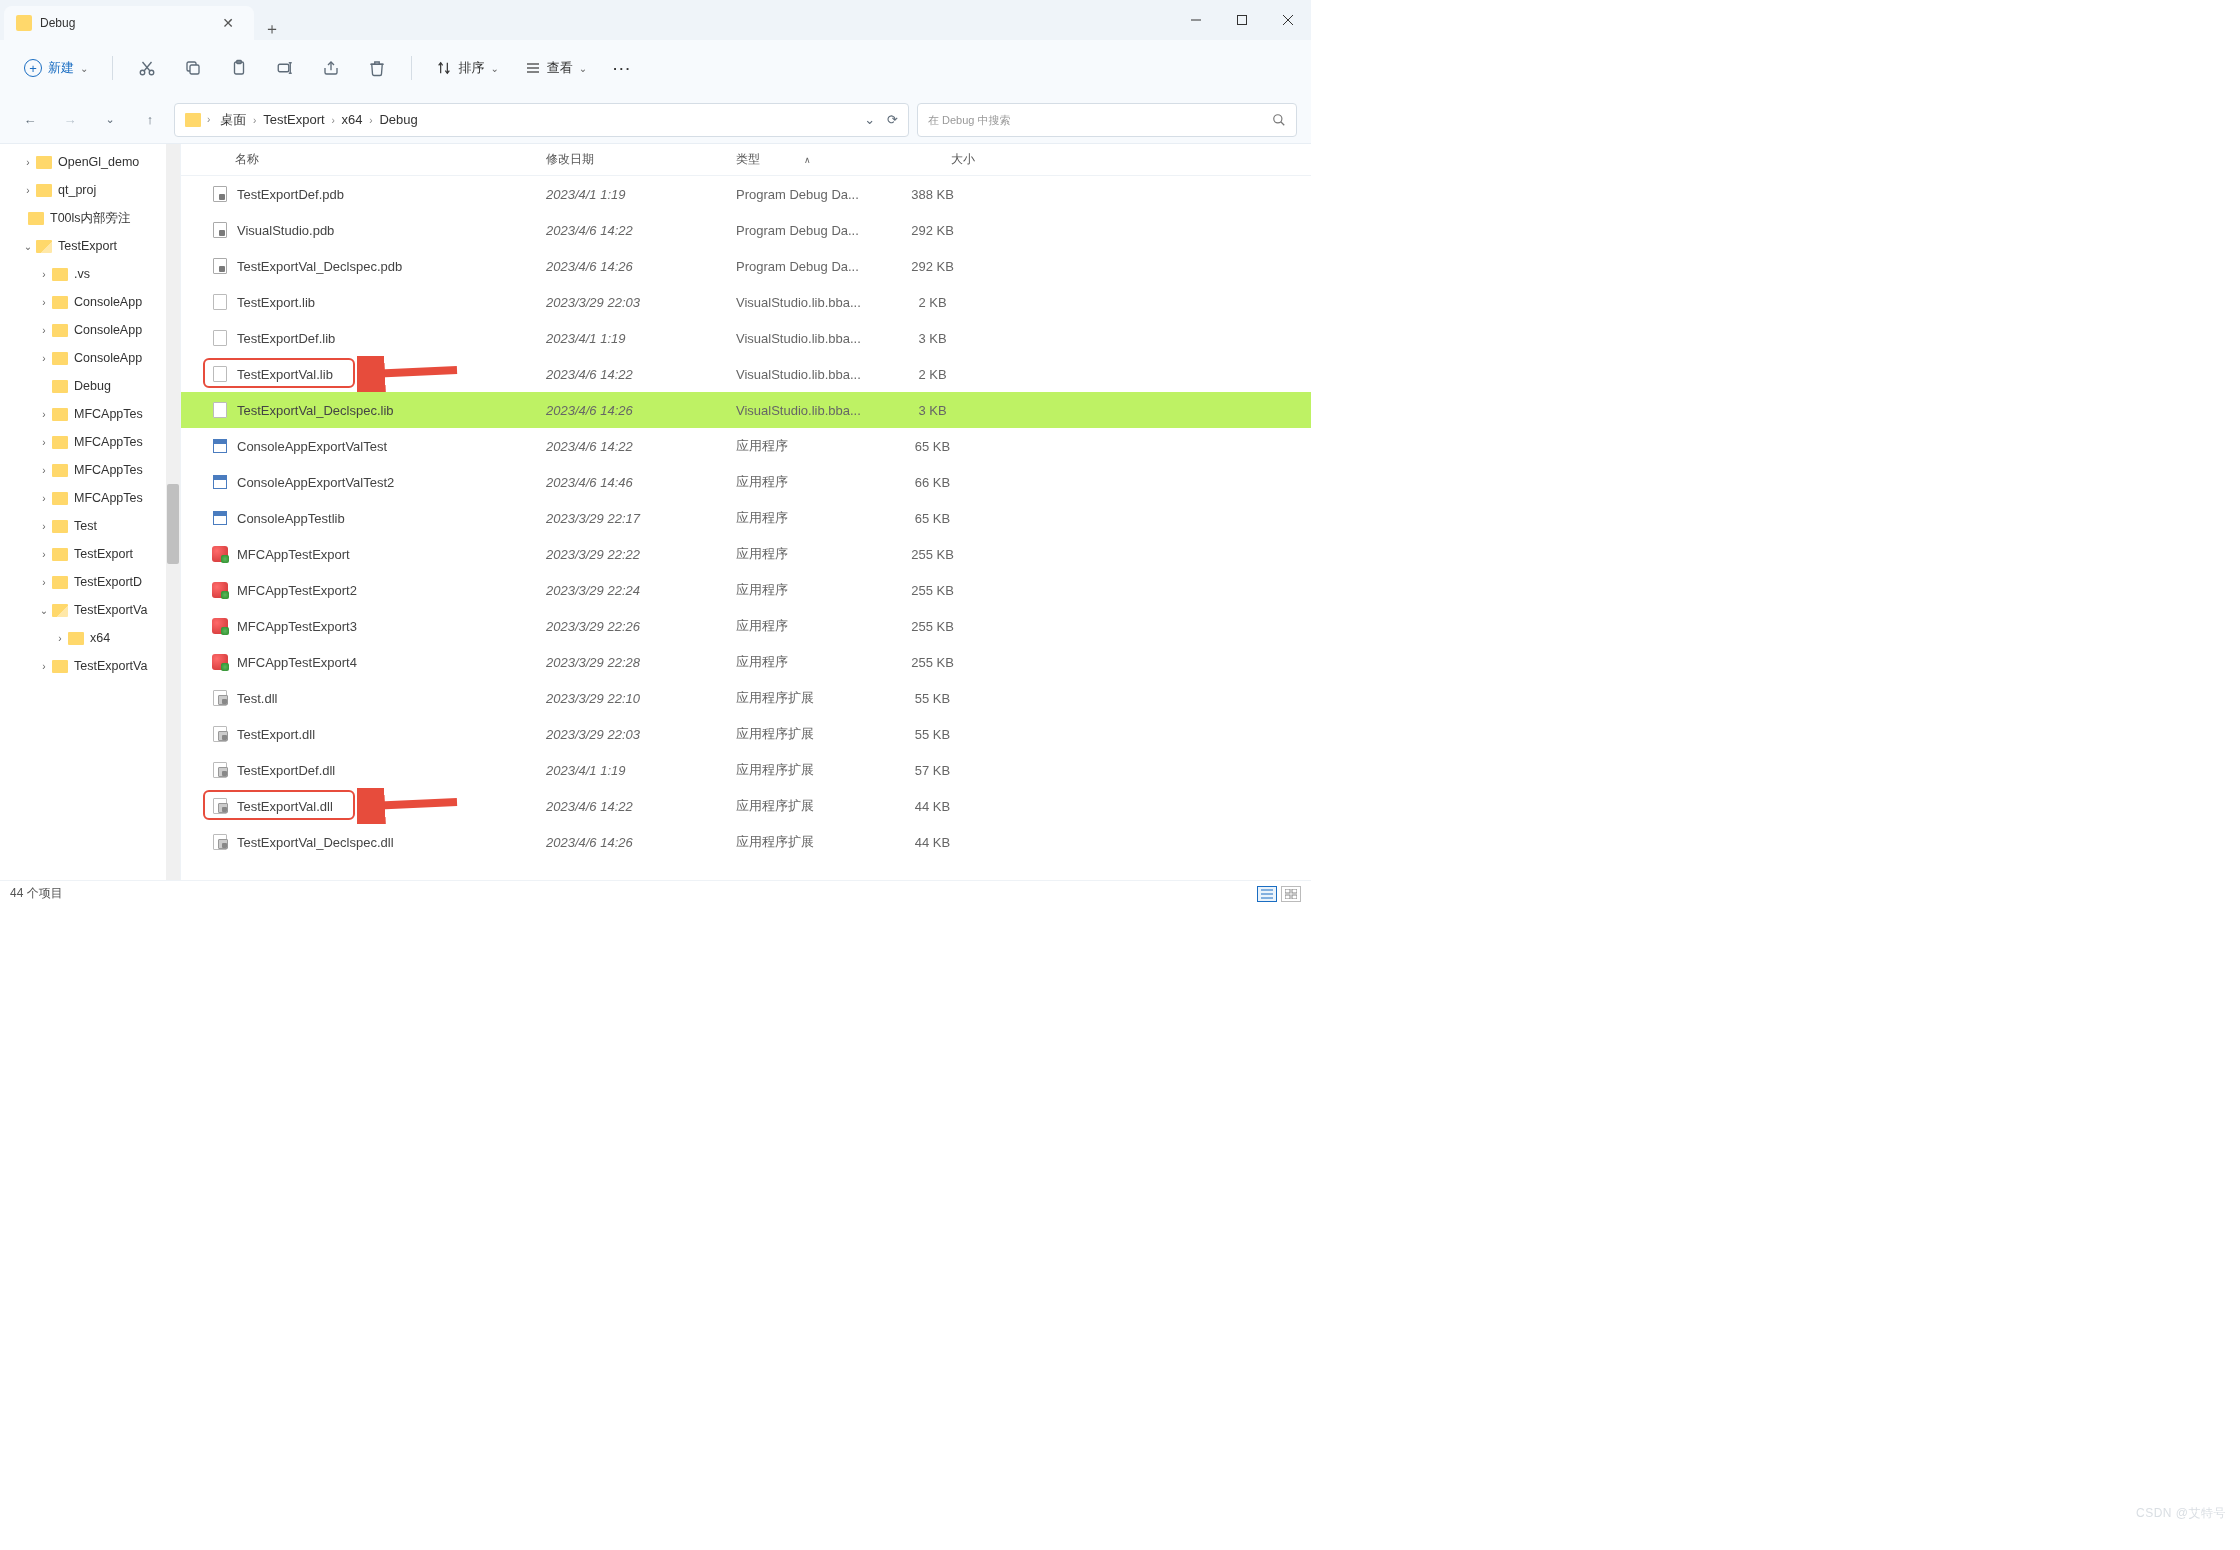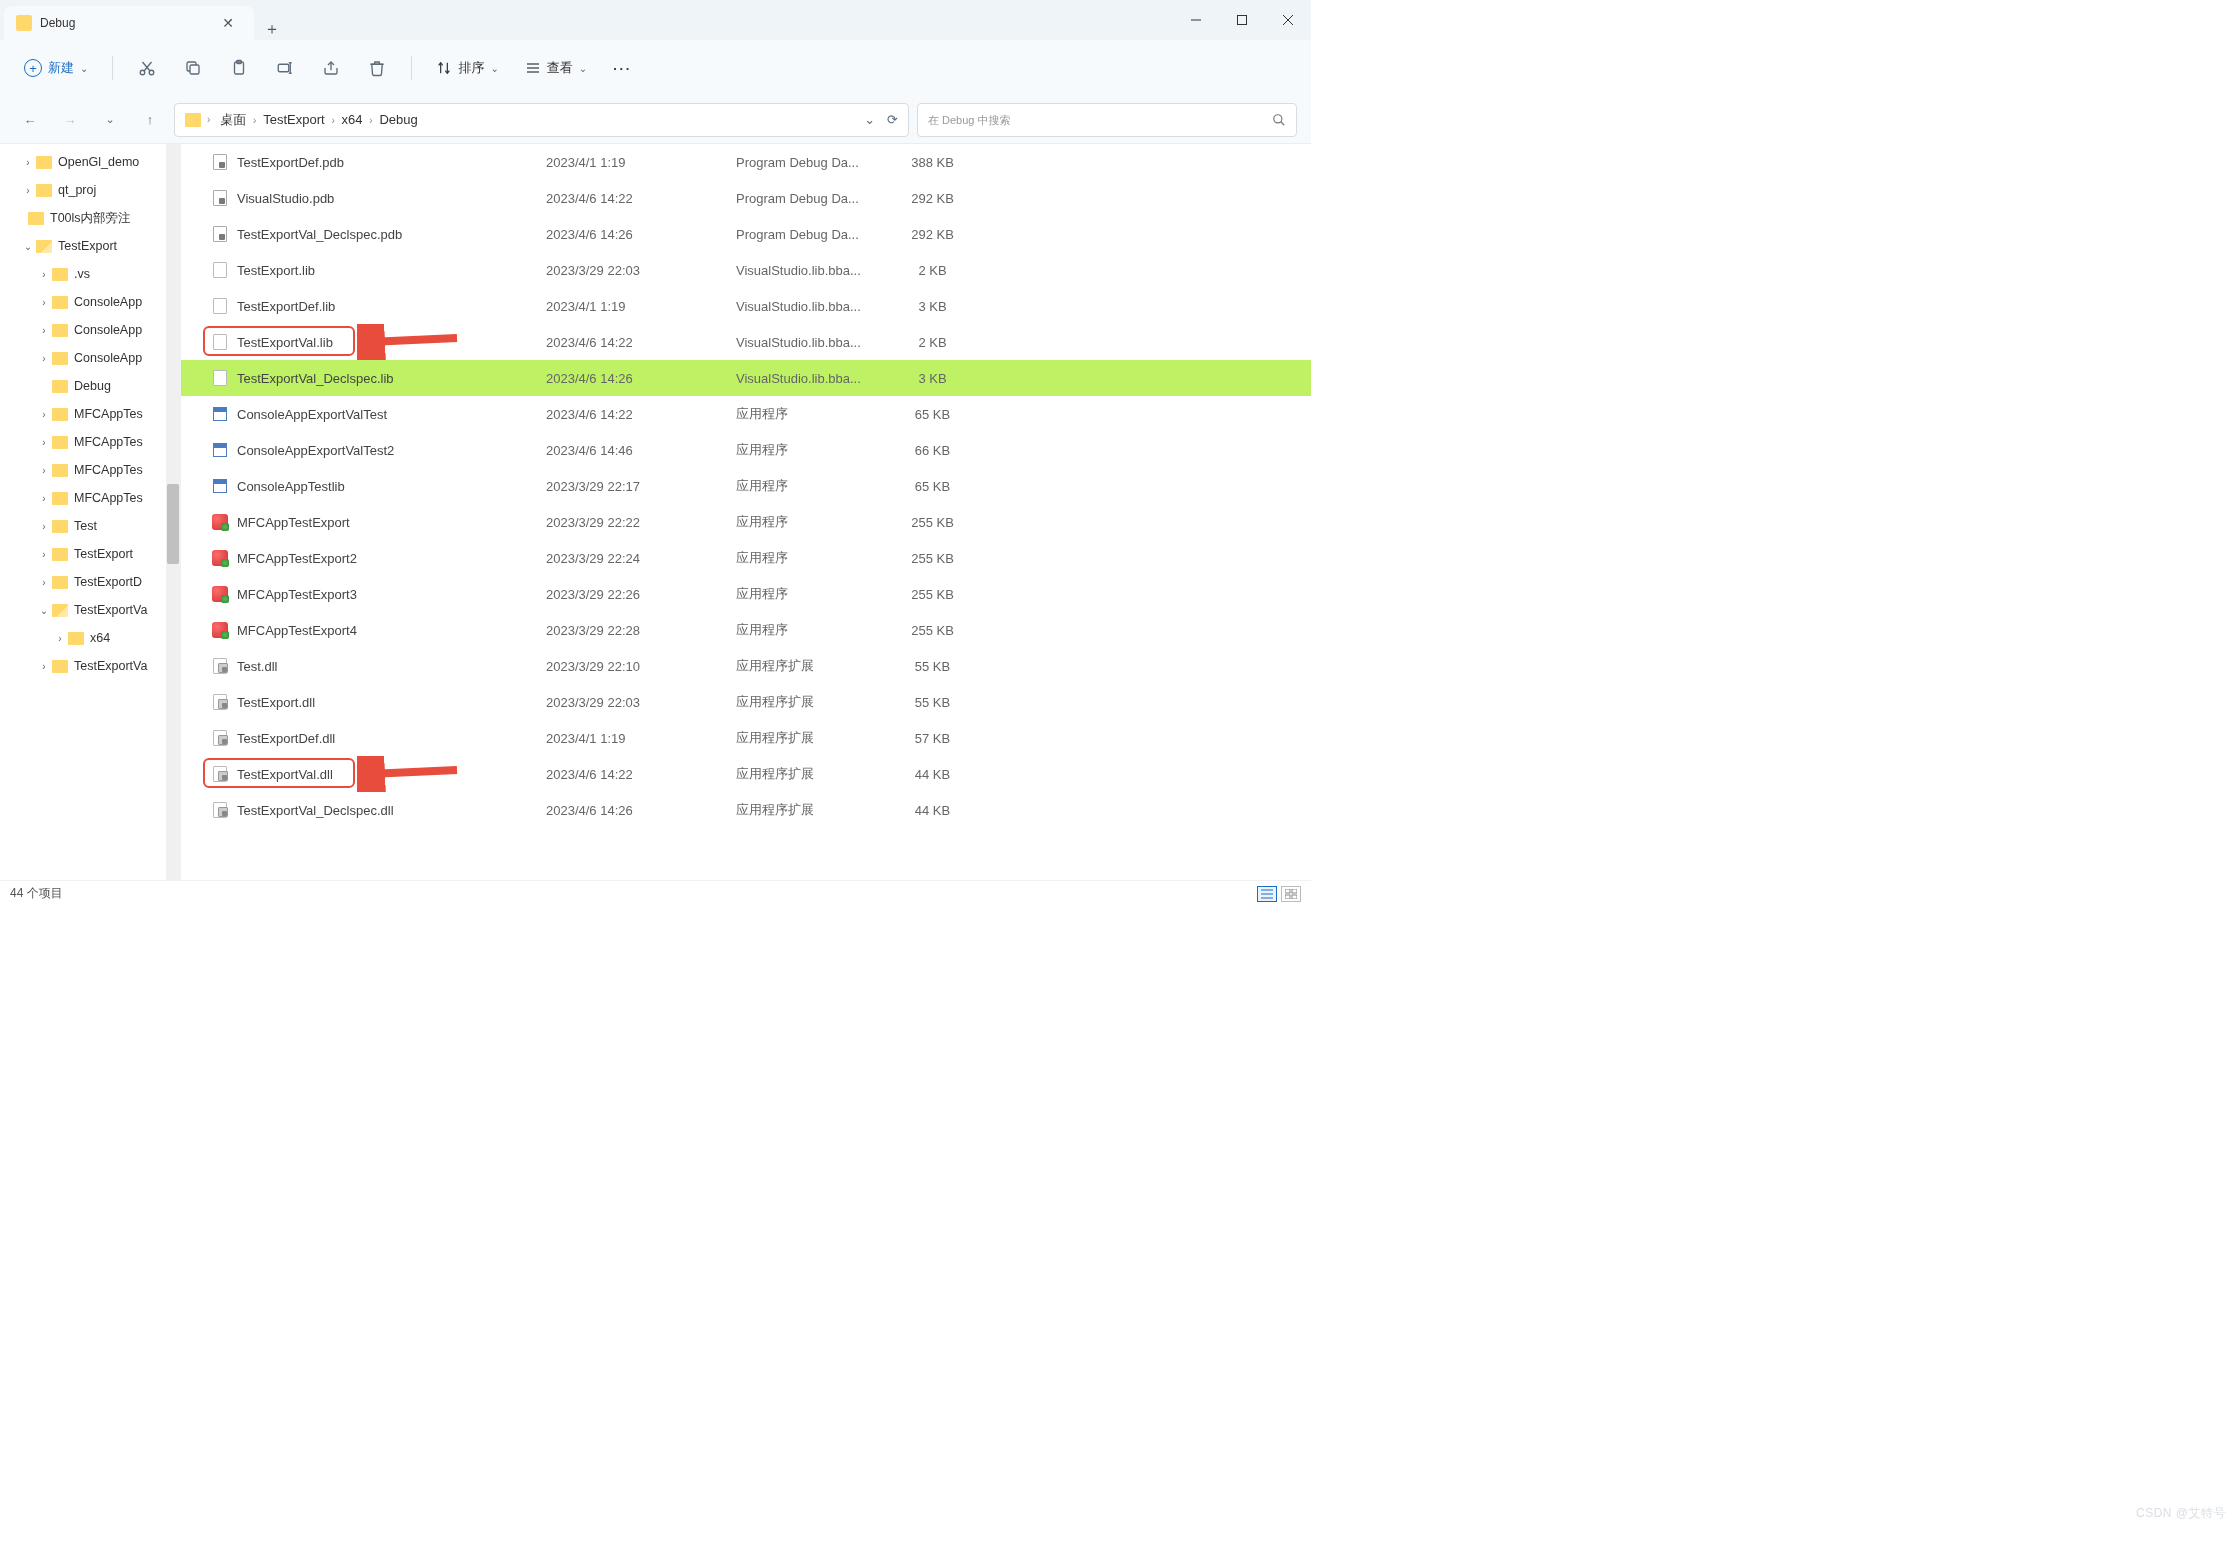--- a/index.html
+++ b/index.html
@@ -322,6 +322,15 @@
     </div>
   </div>
   <div class="file-area">
+    <div class="column-headers">
+      <div class="col-name">名称</div>
+      <div class="col-date">修改日期</div>
+      <div class="col-type">
+        <span>类型</span>
+        <span class="sort-ind" style="margin-left:40px;">∧</span>
+      </div>
+      <div class="col-size">大小</div>
+    </div>
     <div class="file-list" id="file-list">
         <div class="file-row">
           <div class="file-icon">

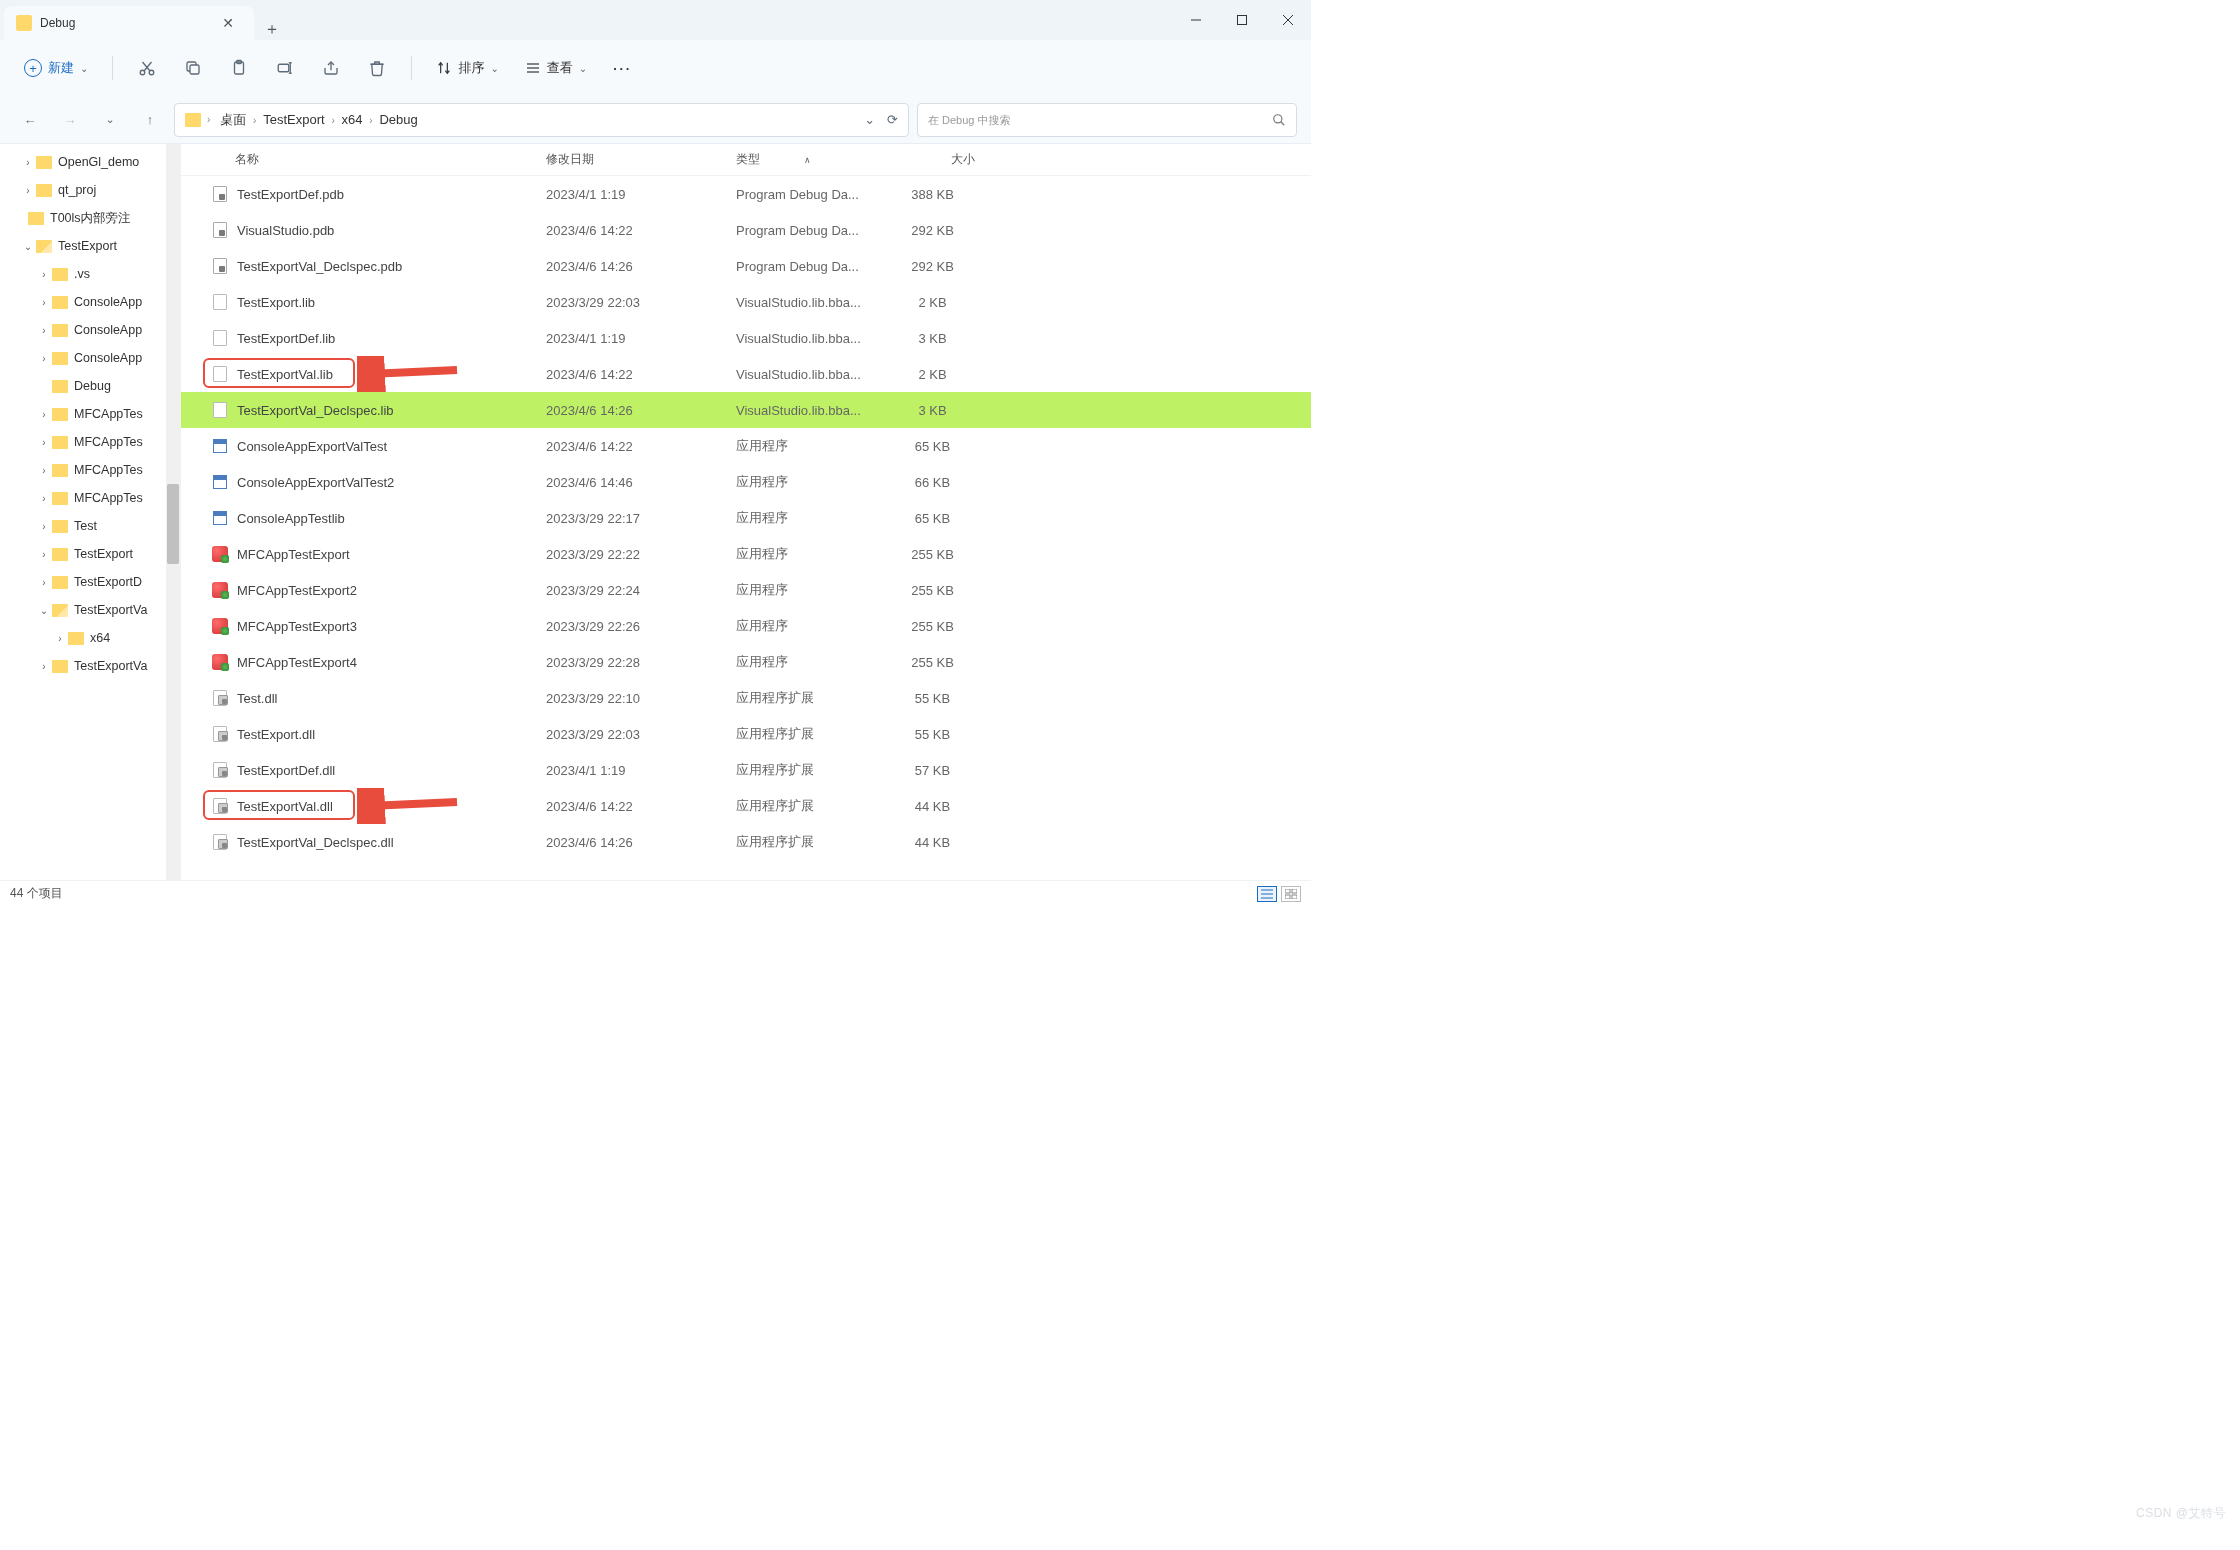--- a/index.html
+++ b/index.html
@@ -76,7 +76,7 @@
     .icon-dll::before { content: ''; position: absolute; bottom: 0px; right: -2px; width: 8px; height: 8px; background: #ccc; border: 1px solid #999; border-radius: 1px; }
     .icon-dll::after { content: ''; position: absolute; bottom: 1px; right: -1px; width: 5px; height: 5px; background: #888; border-radius: 1px; }
     .cell-name { width: 335px; overflow: hidden; text-overflow: ellipsis; white-space: nowrap; }
-    .cell-date { width: 190px; color: #666; }
+    .cell-date { width: 190px; color: #666; font-style: italic; }
     .cell-type { width: 154px; color: #666; overflow: hidden; text-overflow: ellipsis; white-space: nowrap; }
     .cell-size { width: 95px; text-align: center; color: #666; padding-right: 10px; }
     

